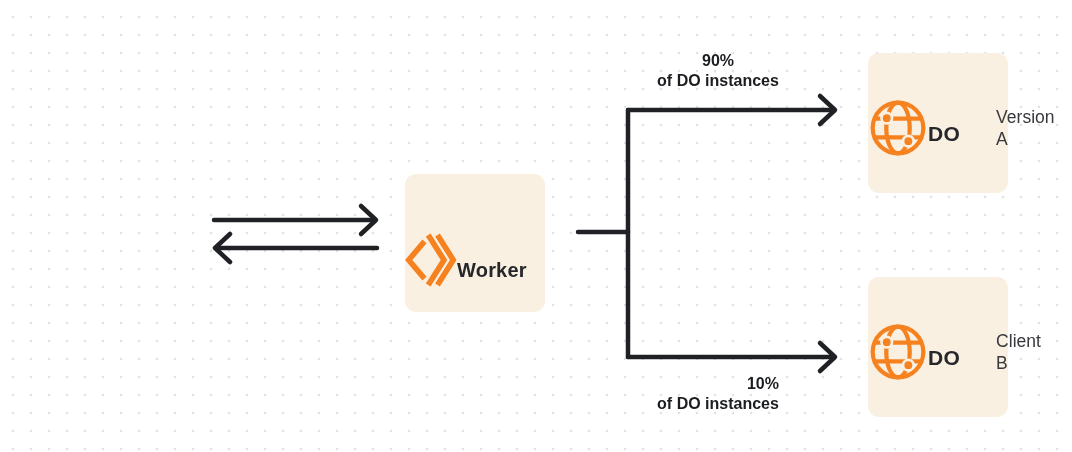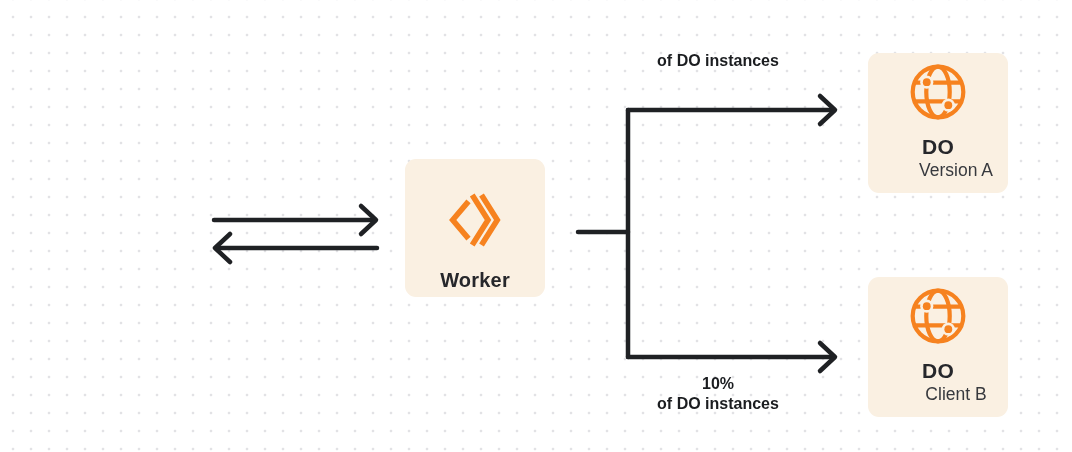--- a/index.html
+++ b/index.html
@@ -117,6 +117,7 @@
   </div>
 
   <div class="edge-label top">
+    <div>90%</div>
     <div>of DO instances</div>
   </div>
 

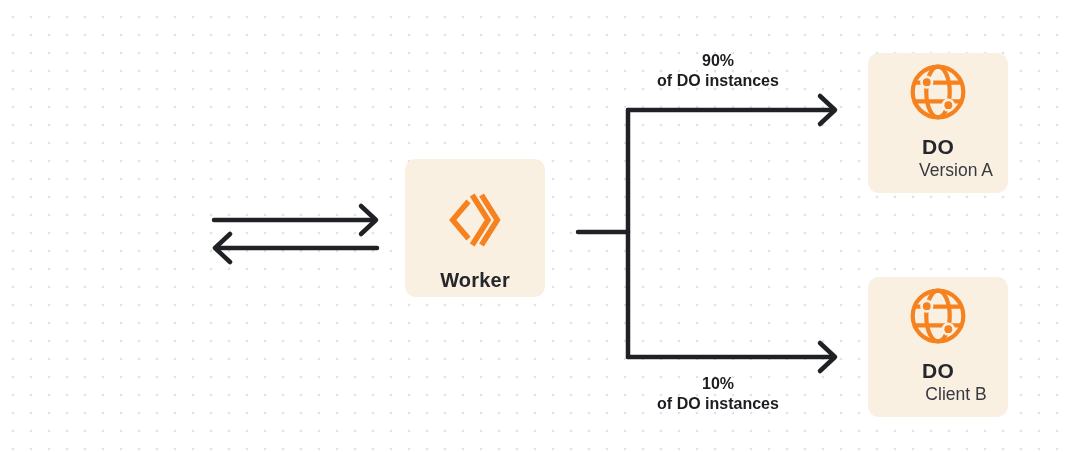--- a/index.html
+++ b/index.html
@@ -25,7 +25,7 @@
     position: absolute;
     border-radius: 11px;
     display: flex;
-    flex-direction: column;
+    flex-direction: row;
     align-items: center;
     box-sizing: border-box;
   }

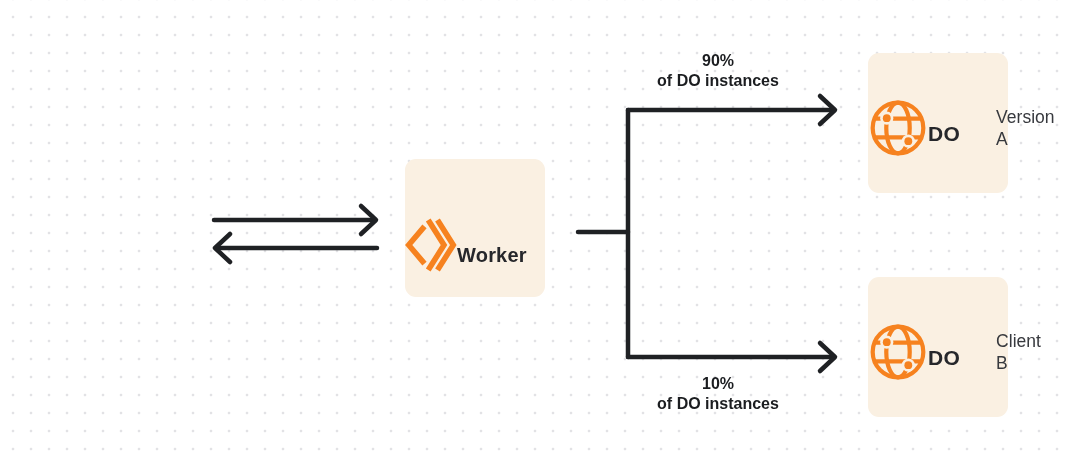--- a/index.html
+++ b/index.html
@@ -38,7 +38,7 @@
     font-size: 21px; font-weight: 700; color: #1f2124; letter-spacing: 0.2px;
   }
   .worker-box {
-    left: 405px; top: 159px; width: 140px; height: 138px;
+    left: 405px; top: 174px; width: 140px; height: 138px;
     background: #faf0e2;
     padding-top: 33px;
   }

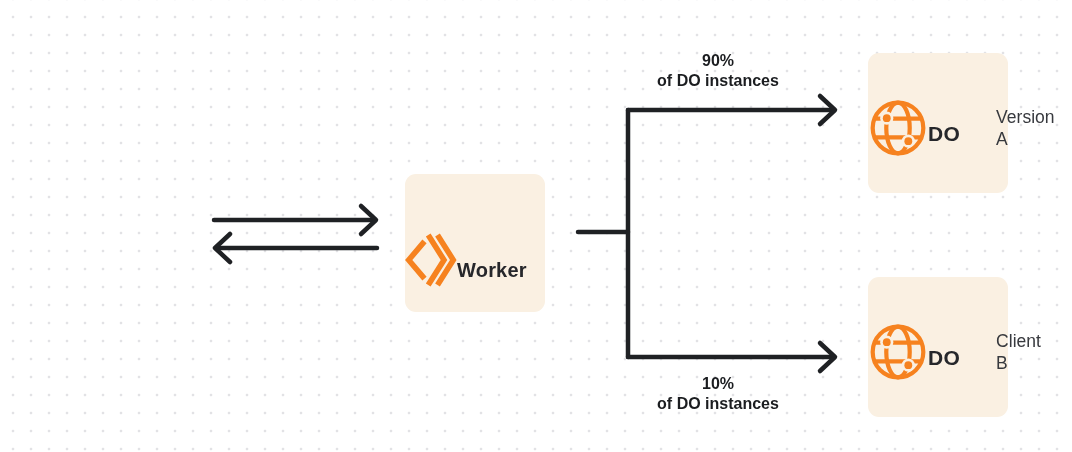--- a/index.html
+++ b/index.html
@@ -74,7 +74,7 @@
     white-space: nowrap;
   }
   .edge-label.top { top: 51px; }
-  .edge-label.bottom { top: 374px; }
+  .edge-label.bottom { top: 374px; text-align: right; }
   .icon { display: block; line-height: 0; }
 </style>
 </head>

